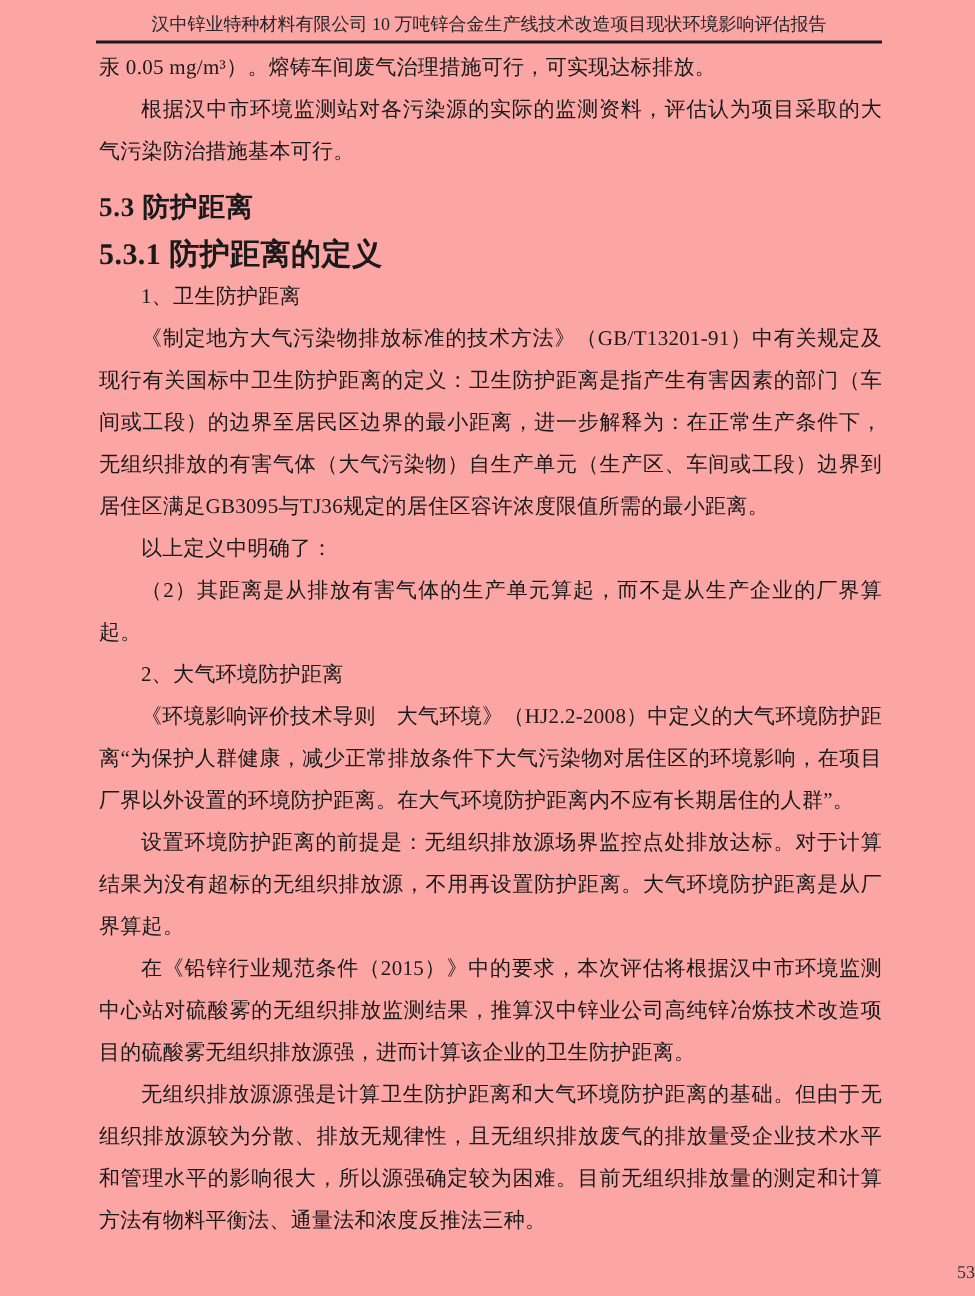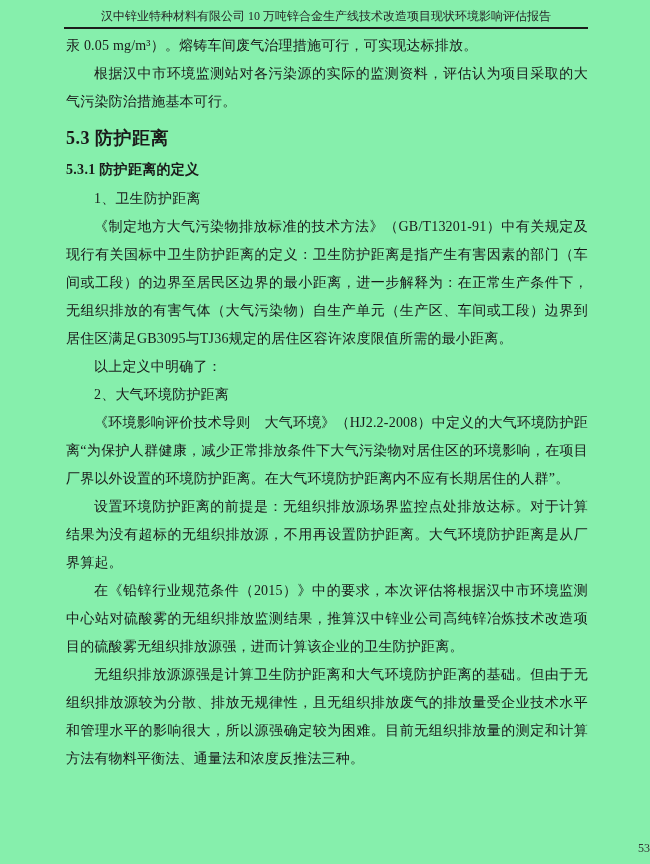--- a/index.html
+++ b/index.html
@@ -7,7 +7,7 @@
     position:relative;
     width:650px;height:864px;
     margin:0 auto;
-    background:#86efac;
+    background:#fca5a5;
     color:#1a1a1a;
     font-family:"Liberation Serif","DejaVu Serif",serif;
     overflow:hidden;

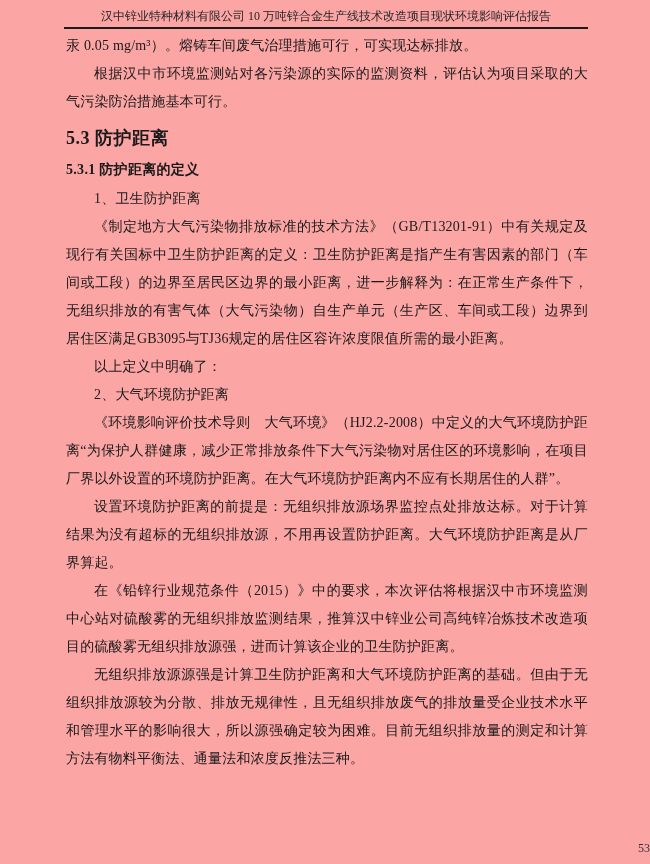--- a/index.html
+++ b/index.html
@@ -44,7 +44,7 @@
   }
   .content h3{
     margin:2px 0 1px 0;
-    font-size:14px;
+    font-size:20px;
     line-height:28px;
     font-weight:bold;
     letter-spacing:0.3px;

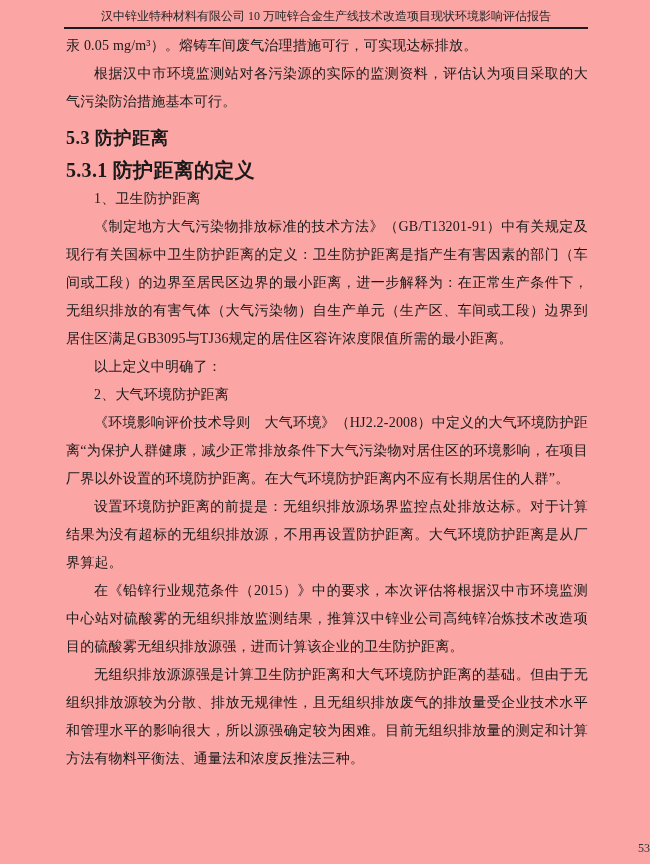--- a/index.html
+++ b/index.html
@@ -71,6 +71,7 @@
       <p class="indent">1、卫生防护距离</p>
       <p class="indent">《制定地方大气污染物排放标准的技术方法》（GB/T13201-91）中有关规定及现行有关国标中卫生防护距离的定义：卫生防护距离是指产生有害因素的部门（车间或工段）的边界至居民区边界的最小距离，进一步解释为：在正常生产条件下，无组织排放的有害气体（大气污染物）自生产单元（生产区、车间或工段）边界到居住区满足GB3095与TJ36规定的居住区容许浓度限值所需的最小距离。</p>
       <p class="indent">以上定义中明确了：</p>
+      <p class="indent">（2）其距离是从排放有害气体的生产单元算起，而不是从生产企业的厂界算起。</p>
       <p class="indent">2、大气环境防护距离</p>
       <p class="indent">《环境影响评价技术导则　大气环境》（HJ2.2-2008）中定义的大气环境防护距离“为保护人群健康，减少正常排放条件下大气污染物对居住区的环境影响，在项目厂界以外设置的环境防护距离。在大气环境防护距离内不应有长期居住的人群”。</p>
       <p class="indent">设置环境防护距离的前提是：无组织排放源场界监控点处排放达标。对于计算结果为没有超标的无组织排放源，不用再设置防护距离。大气环境防护距离是从厂界算起。</p>

